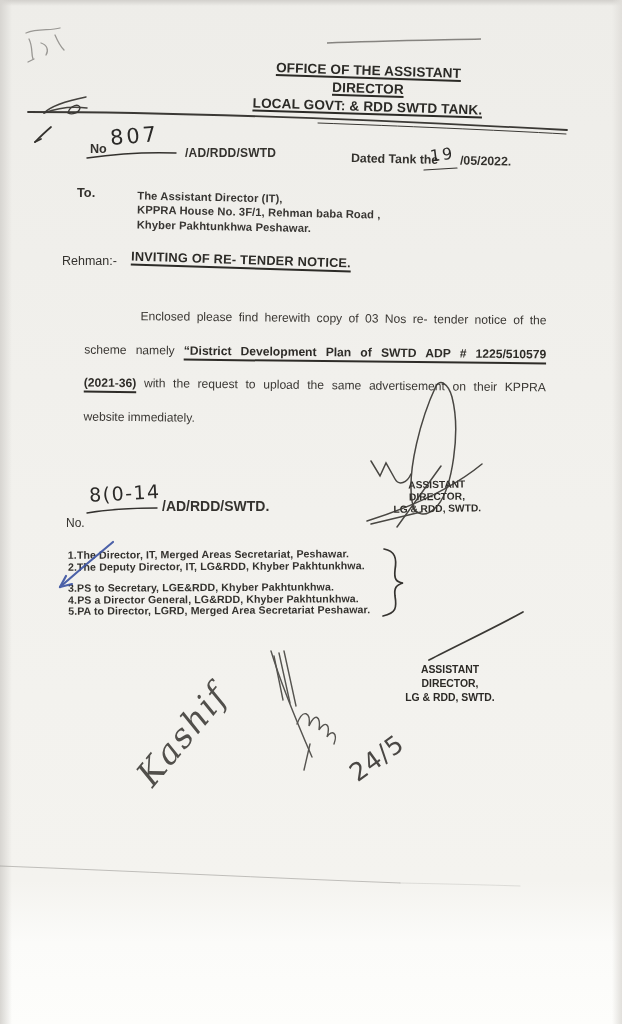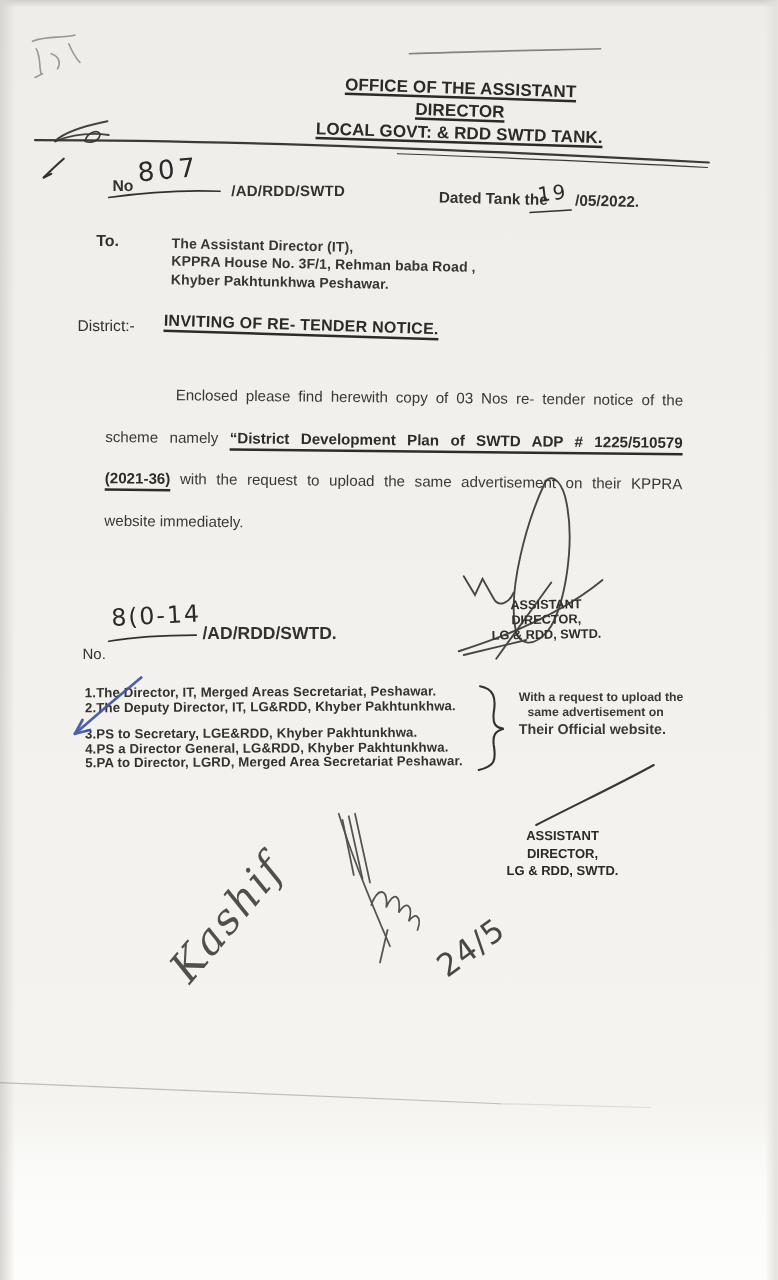--- a/index.html
+++ b/index.html
@@ -92,7 +92,7 @@
     <div>Khyber Pakhtunkhwa Peshawar.</div>
   </div>
 
-  <div class="abs txt subject-label">District:-</div>
+  <div class="abs txt subject-label">Rehman:-</div>
   <div class="abs txt subject-title">INVITING OF RE- TENDER NOTICE.</div>
 
   <div class="abs txt body-block">

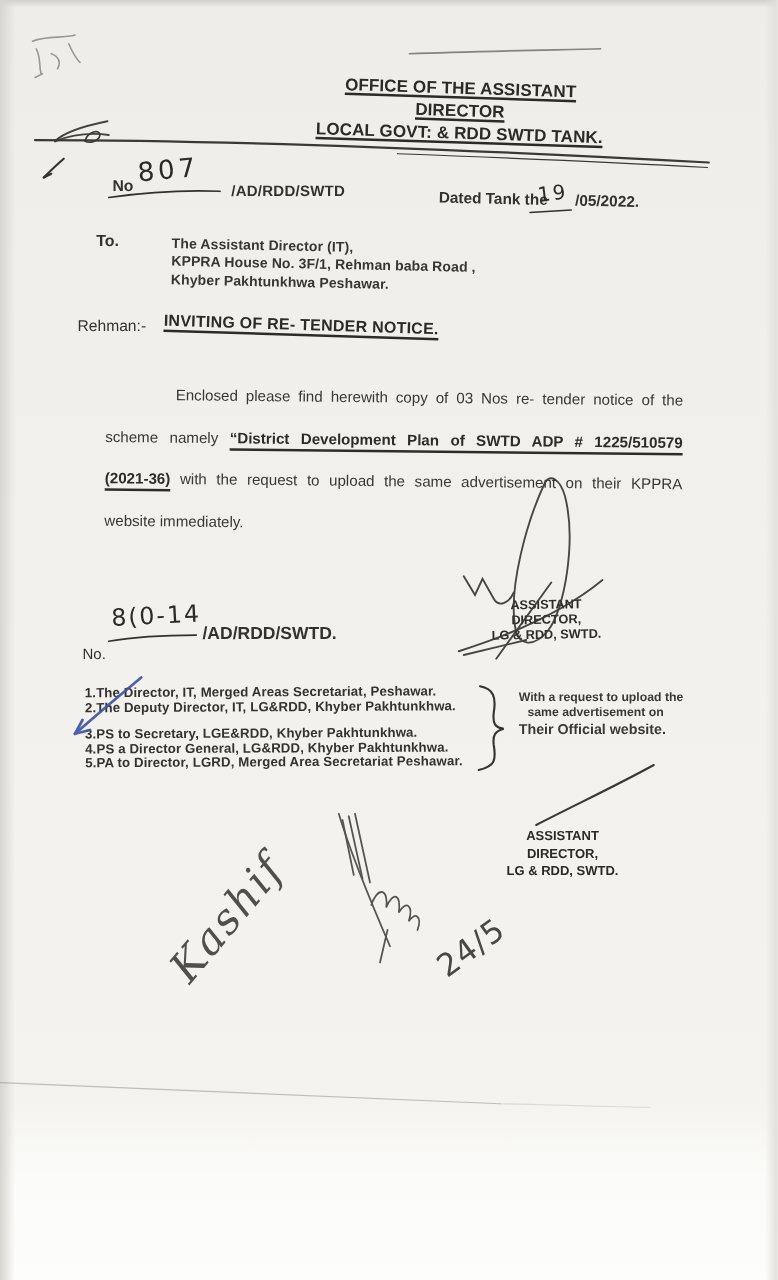--- a/index.html
+++ b/index.html
@@ -119,11 +119,6 @@
     <div>5.PA to Director, LGRD, Merged Area Secretariat Peshawar.</div>
   </div>
 
-  <div class="abs txt side-note">
-    <div>With a request to upload the</div>
-    <div class="l2">same advertisement on</div>
-    <div class="l3">Their Official website.</div>
-  </div>
 
   <div class="abs sig-lower-label">
     <div>ASSISTANT DIRECTOR,</div>

